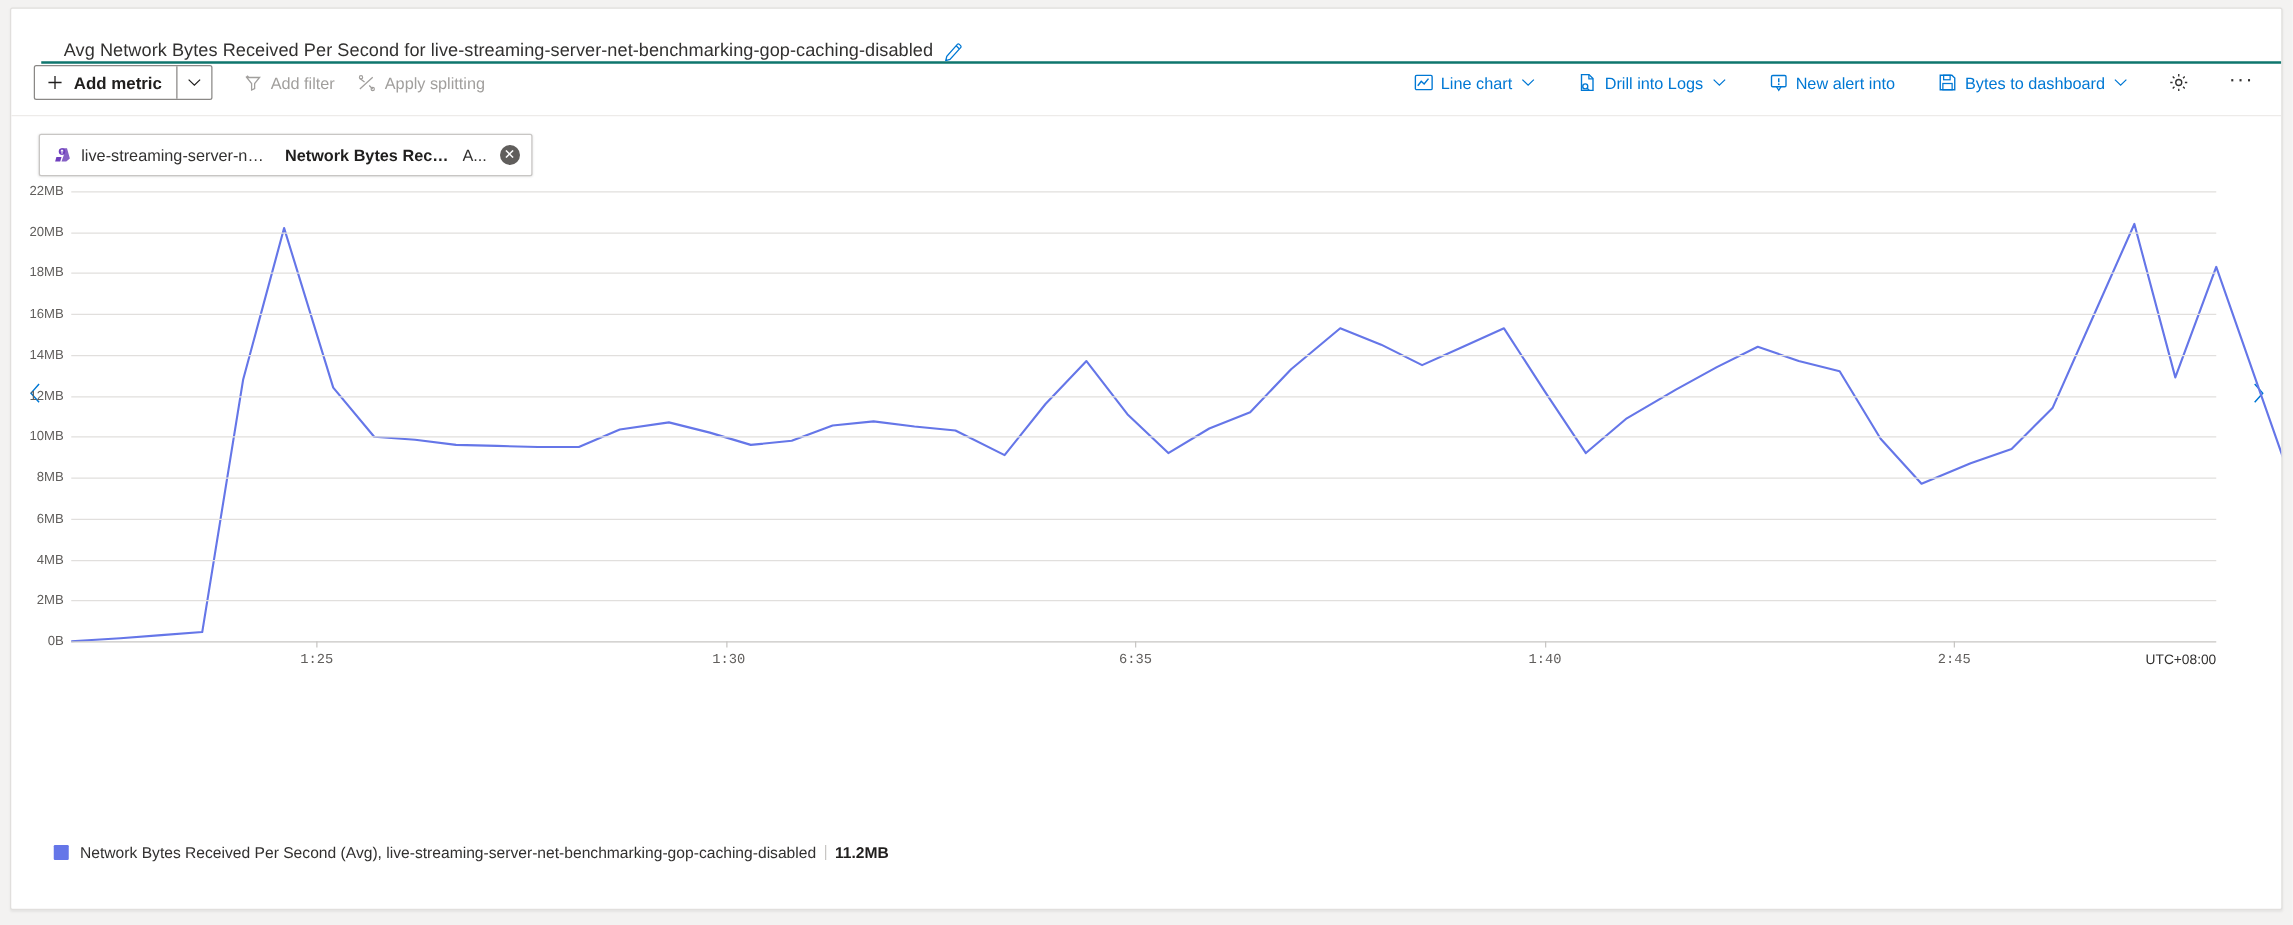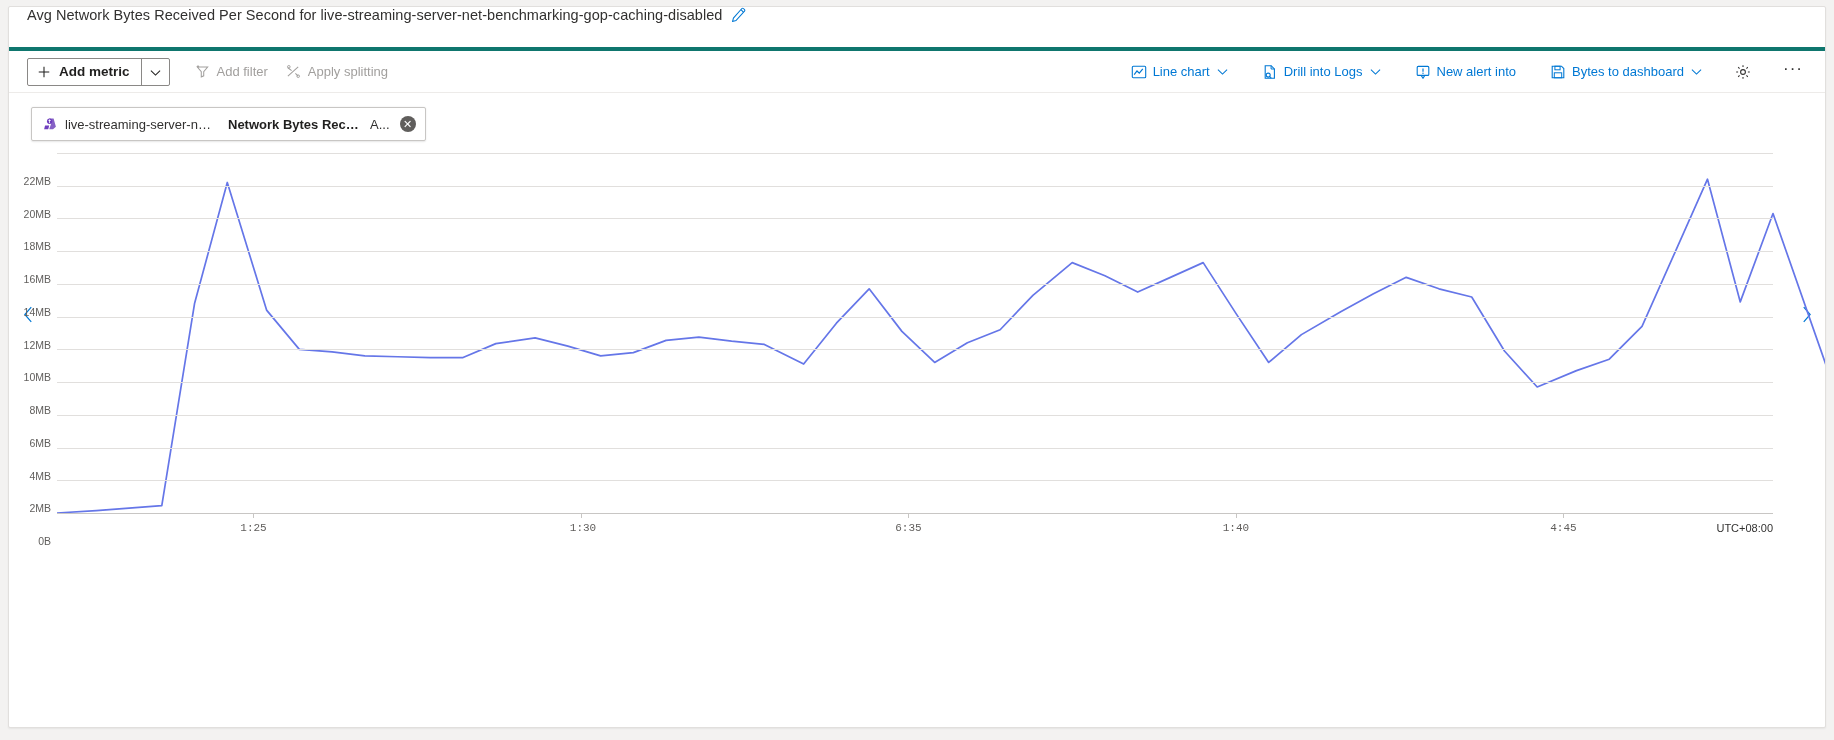--- a/index.html
+++ b/index.html
@@ -31,9 +31,10 @@
     position: relative;
     height: 44px;
     display: flex;
-    align-items: flex-start;
+    align-items: flex-end;
     padding: 0 16px 0 18px;
-    border-bottom: 4px solid #0f766e;
+    border-bottom: 2px solid #0f766e;
+    margin-left: 24px;
   }
   .chart-title {
     font-size: 14.5px;

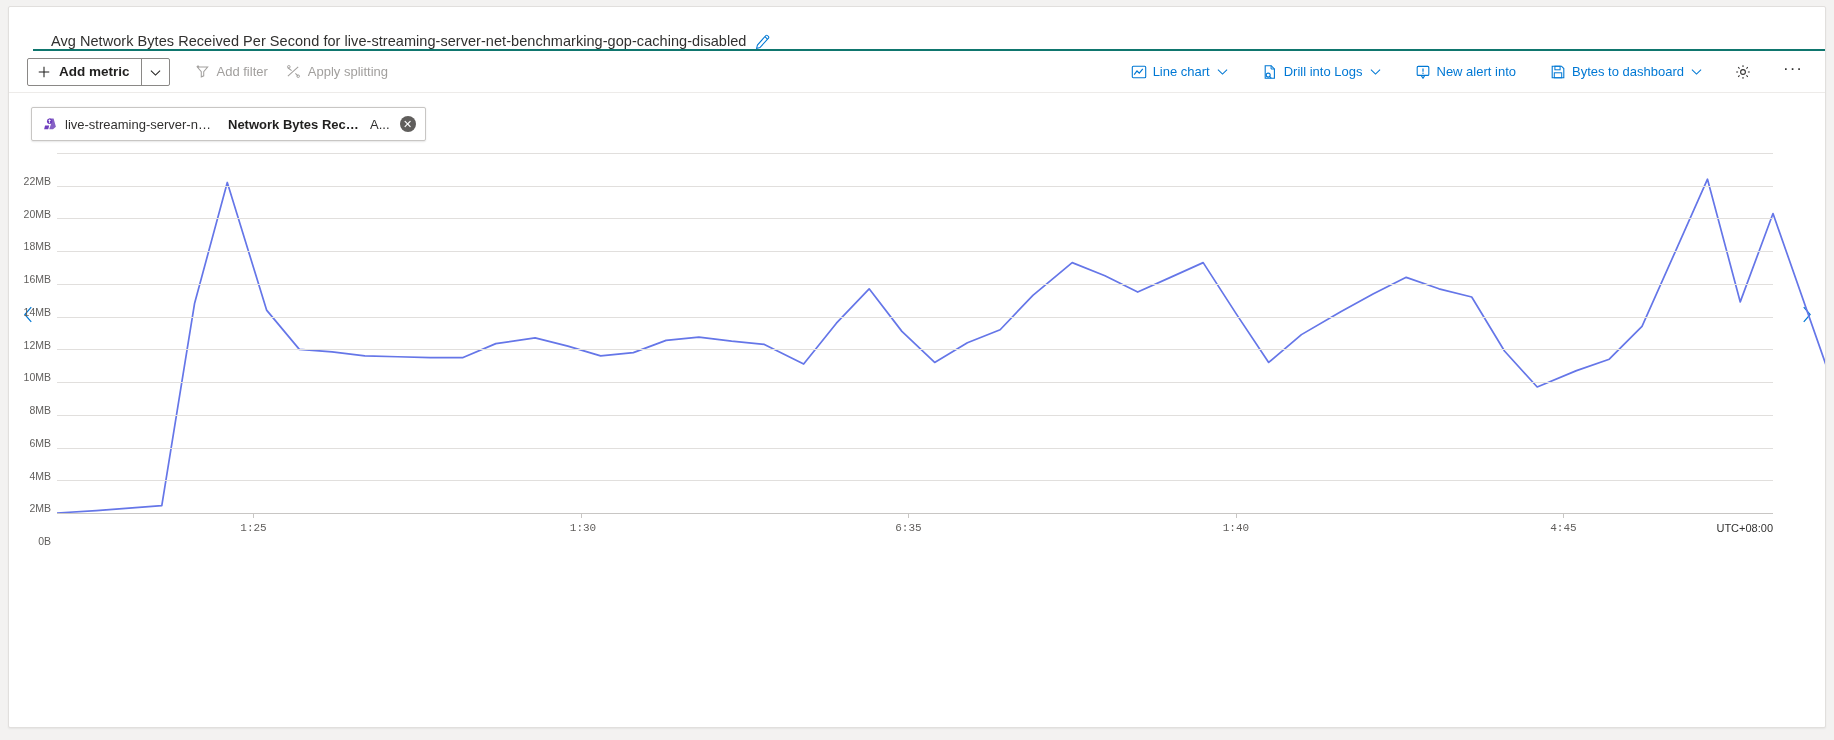--- a/index.html
+++ b/index.html
@@ -53,7 +53,7 @@
   .cmdbar {
     height: 42px;
     display: flex;
-    align-items: center;
+    align-items: flex-start;
     padding: 0 14px 0 18px;
     border-bottom: 1px solid #edebe9;
     position: relative;

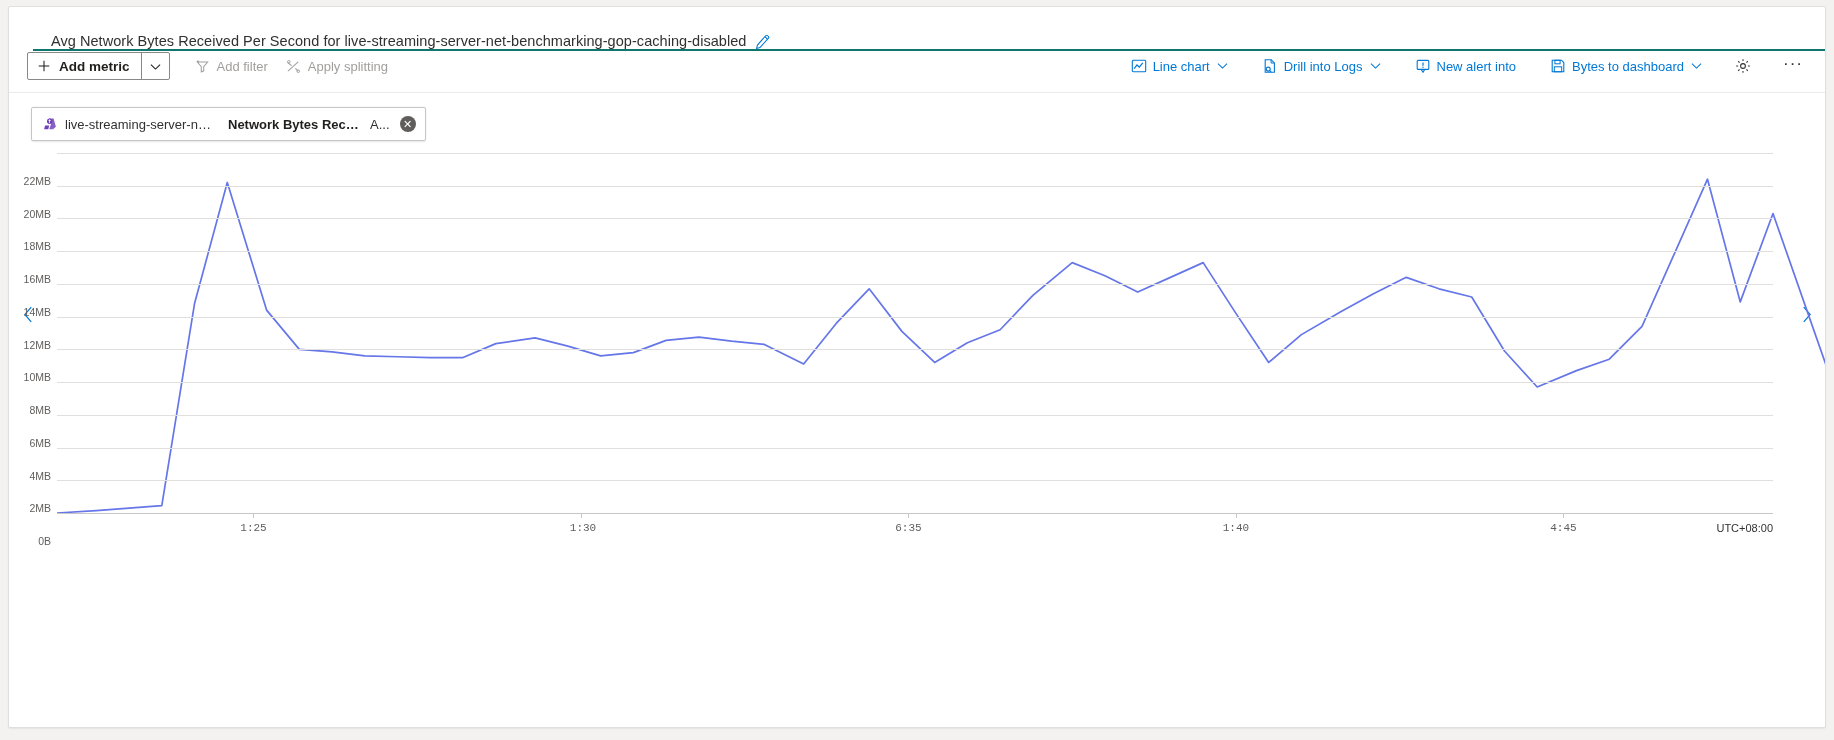--- a/index.html
+++ b/index.html
@@ -172,7 +172,6 @@
     font-size: 10.5px;
     color: #605e5c;
     white-space: nowrap;
-    margin-top: 28px;
   }
   .xtick-mark {
     position: absolute;

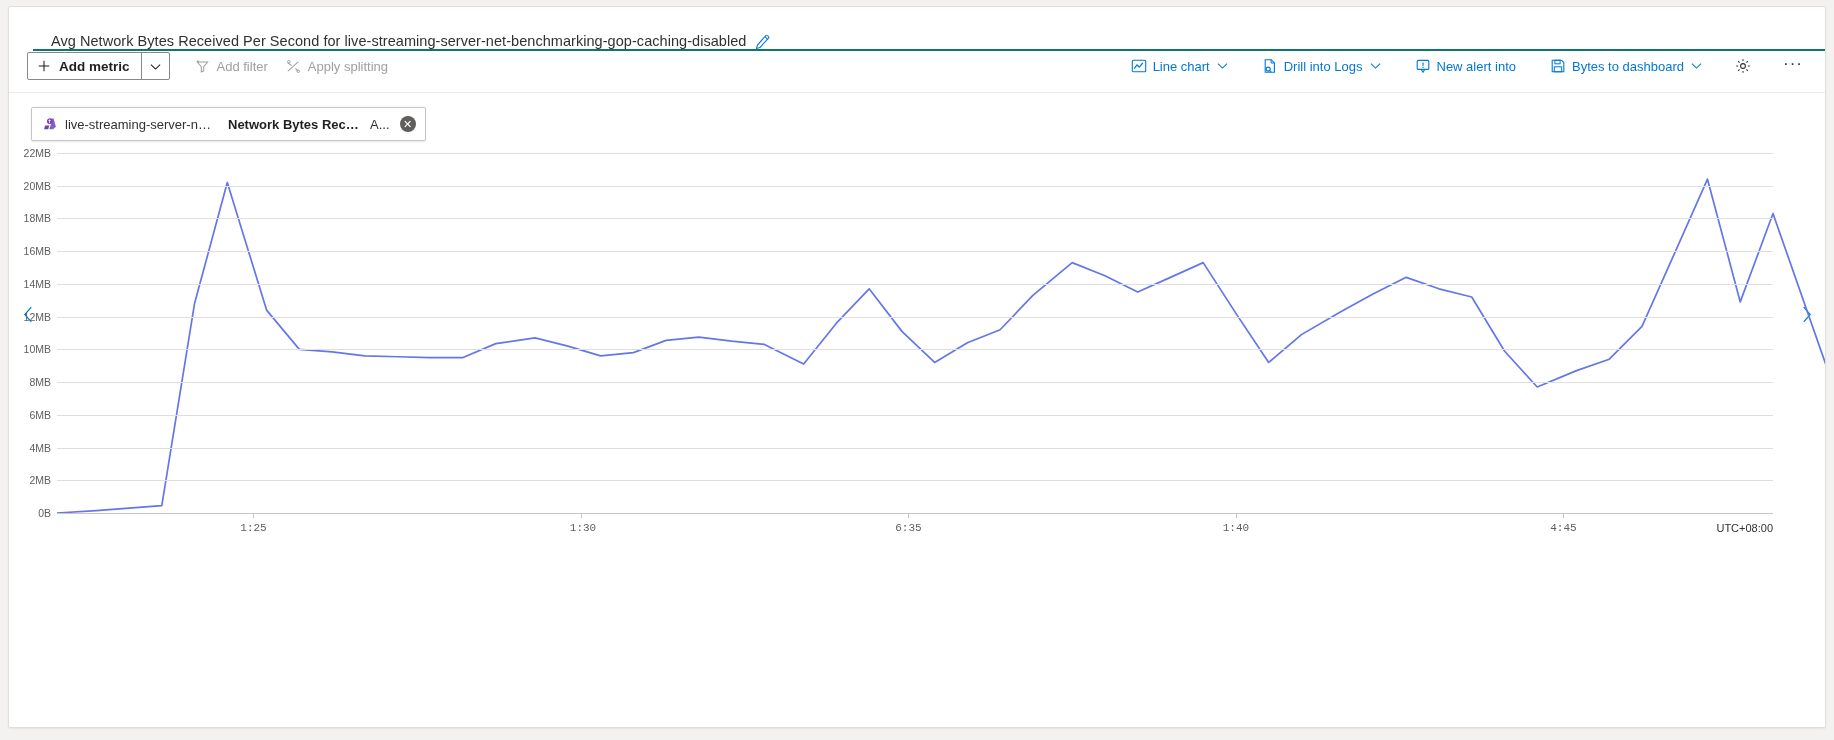--- a/index.html
+++ b/index.html
@@ -410,7 +410,7 @@
           <div class="xtick-mark" style="left: 1178.93px; top: 360px;"></div>
           <div class="xtick-lbl" style="left: 1178.93px; top: 369px;">1:40</div>
           <div class="xtick-mark" style="left: 1506.41px; top: 360px;"></div>
-          <div class="xtick-lbl" style="left: 1506.41px; top: 369px;">4:45</div>
+          <div class="xtick-lbl" style="left: 1506.41px; top: 369px;">2:45</div>
           <div class="tz-lbl" style="top: 369px;">UTC+08:00</div>
         </div>
     </div>

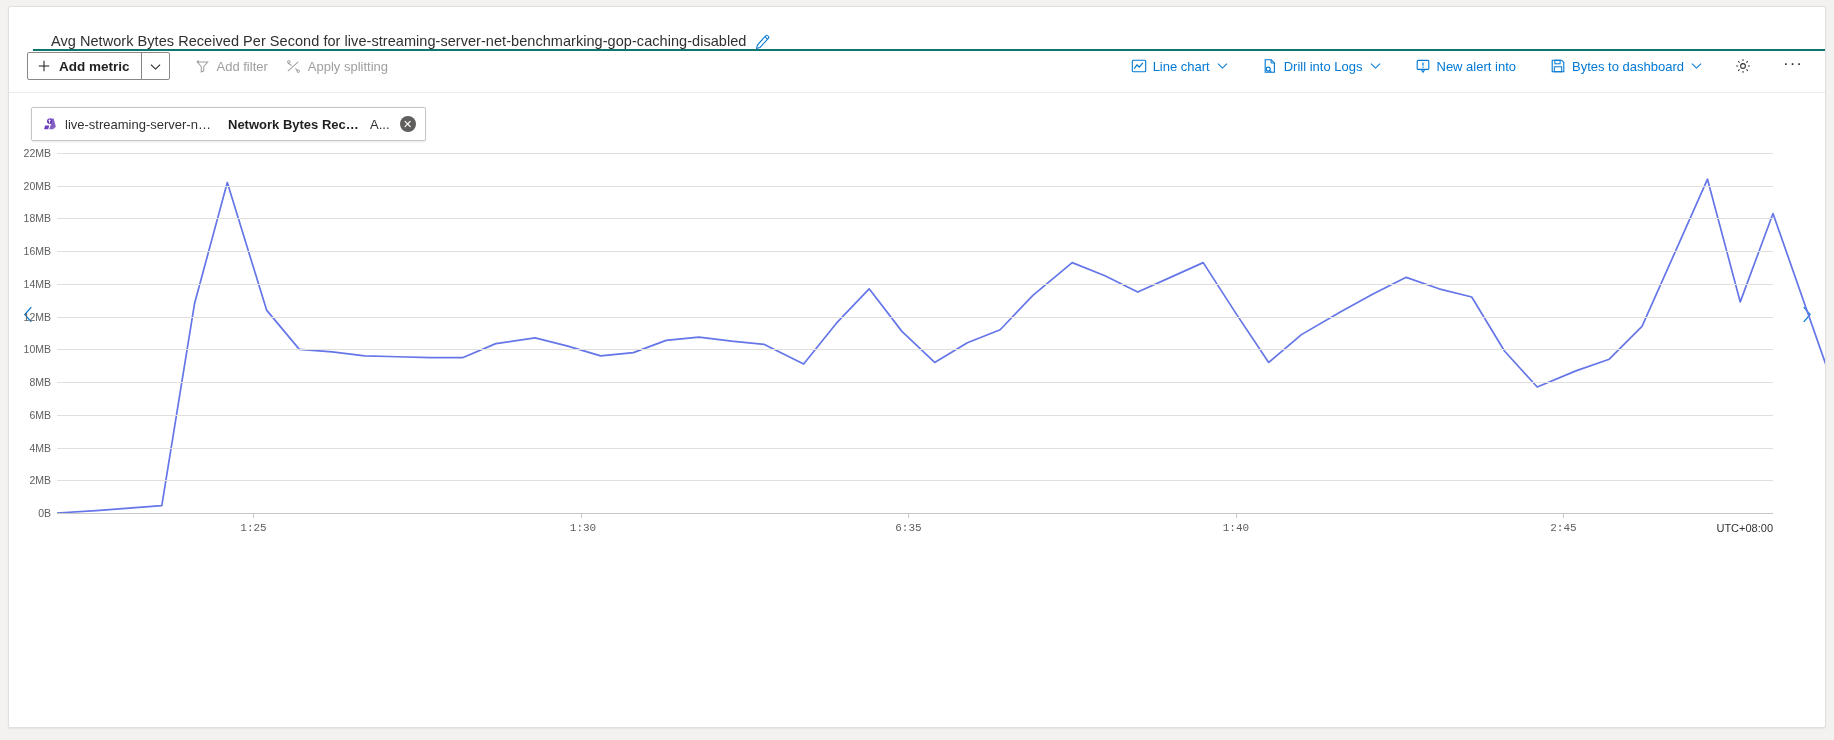--- a/index.html
+++ b/index.html
@@ -415,6 +415,12 @@
         </div>
     </div>
 
+    <div class="legend-row">
+      <span class="legend-swatch" id="legend-swatch" style="background: rgb(101, 118, 232);"></span>
+      <span class="legend-text">Network Bytes Received Per Second (Avg), live-streaming-server-net-benchmarking-gop-caching-disabled</span>
+      <span class="legend-sep"></span>
+      <span class="legend-val">11.2MB</span>
+    </div>
 
   </div>
 </div>

